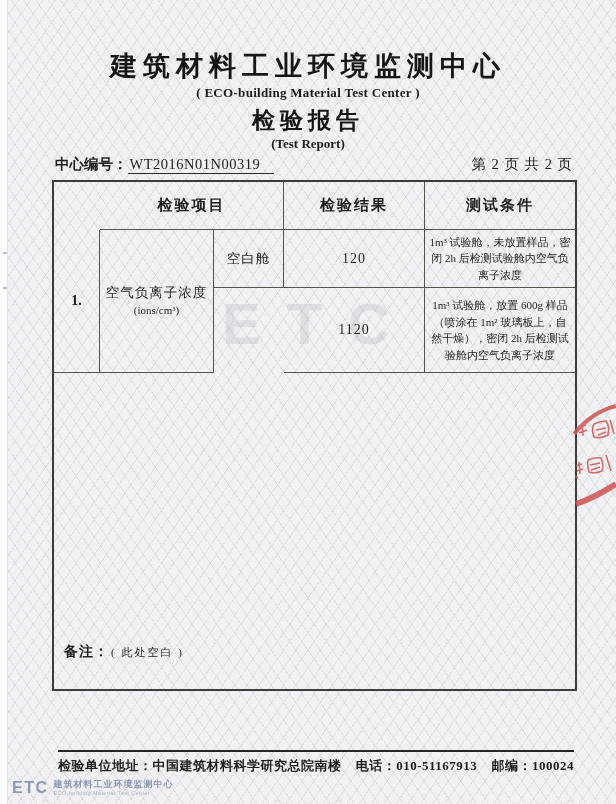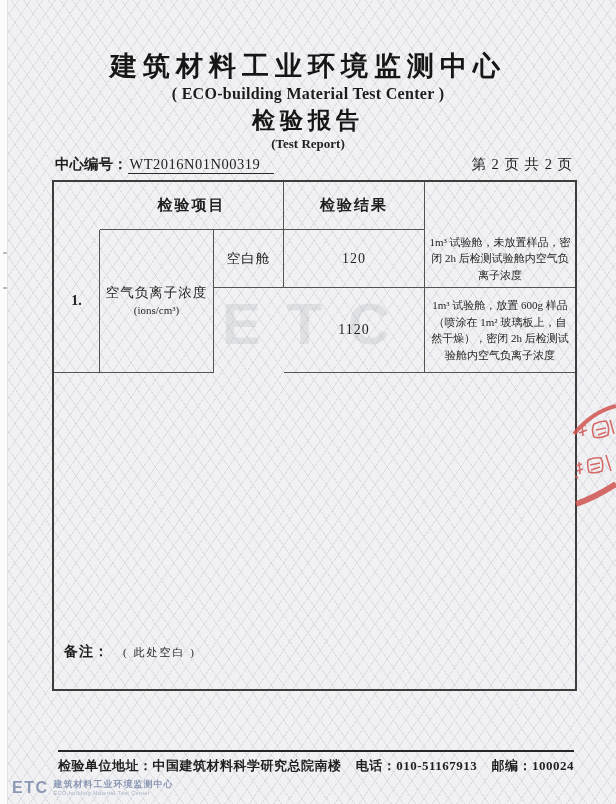--- a/index.html
+++ b/index.html
@@ -22,7 +22,7 @@
   .speck{width:4px;height:2px;background:#8d8d90;opacity:.65;border-radius:1px;}
 
   #main-title{top:48px;font-size:27px;font-weight:700;letter-spacing:6px;color:#161616;}
-  #sub-title-en{top:85px;font-size:16px;font-weight:700;letter-spacing:.3px;color:#1c1c1c;}
+  #sub-title-en{top:85px;font-size:13px;font-weight:700;letter-spacing:.3px;color:#1c1c1c;}
   #report-title{top:105px;font-size:23px;font-weight:700;letter-spacing:5px;color:#161616;}
   #report-title-en{top:136px;font-size:13px;font-weight:700;}
 

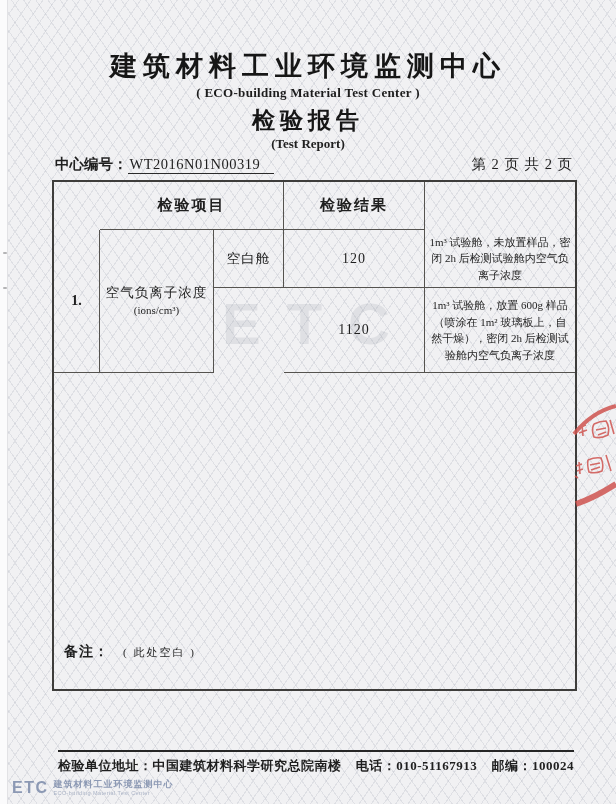--- a/index.html
+++ b/index.html
@@ -112,6 +112,7 @@
   <div id="report-table" class="abs">
     <div class="cell th span-head r1 br bb">检验项目</div>
     <div class="cell th c4 r1 br bb">检验结果</div>
+    <div class="cell th c5 r1 bb">测试条件</div>
 
     <div class="cell seq-cell c1 span-rows br bb">1.</div>
     <div class="cell item-cell c2 span-rows br bb">

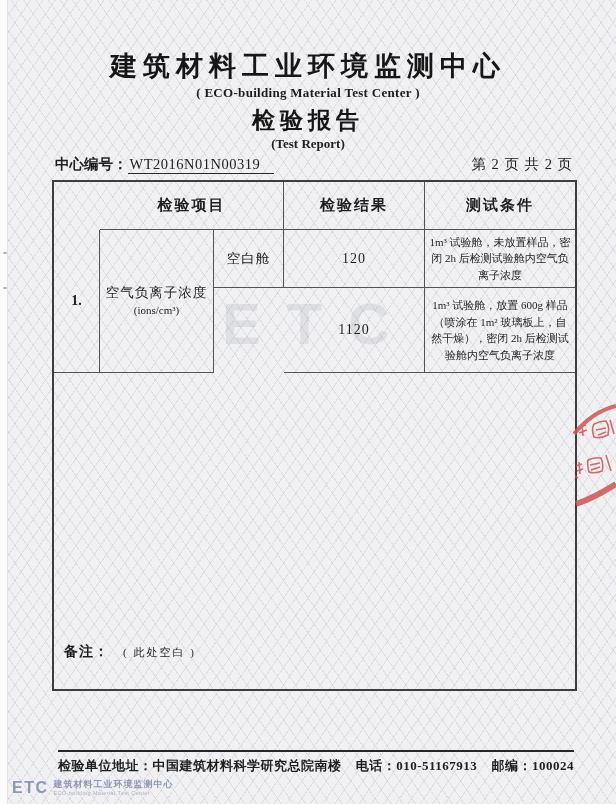--- a/index.html
+++ b/index.html
@@ -63,7 +63,7 @@
   .cond-cell{font-size:11px;line-height:1.5;padding:3px 4px;}
   .blank-cell{align-items:flex-start;justify-content:flex-start;text-align:left;
     font-size:14px;letter-spacing:3.5px;padding:4px 0 0 6px;}
-  .remark-cell{align-items:flex-start;justify-content:flex-start;text-align:left;padding:7px 0 0 10px;gap:12px;}
+  .remark-cell{align-items:flex-start;justify-content:flex-start;text-align:left;padding:7px 0 0 10px;}
   .remark-label{font-size:14px;font-weight:700;letter-spacing:1px;}
   .remark-value{font-size:11px;letter-spacing:2px;padding-left:2px;padding-top:2px;}
 

